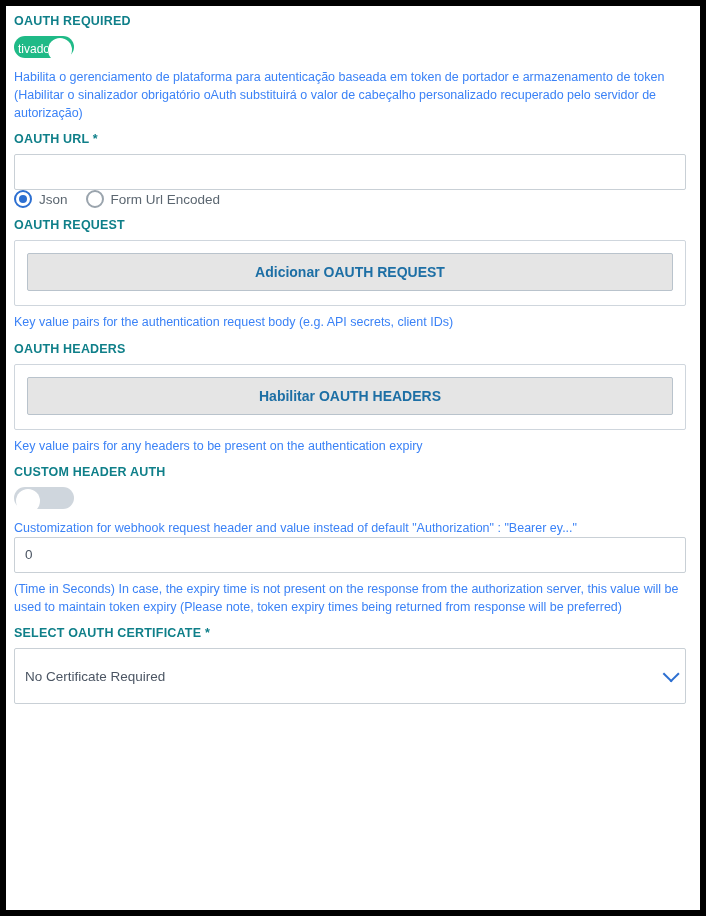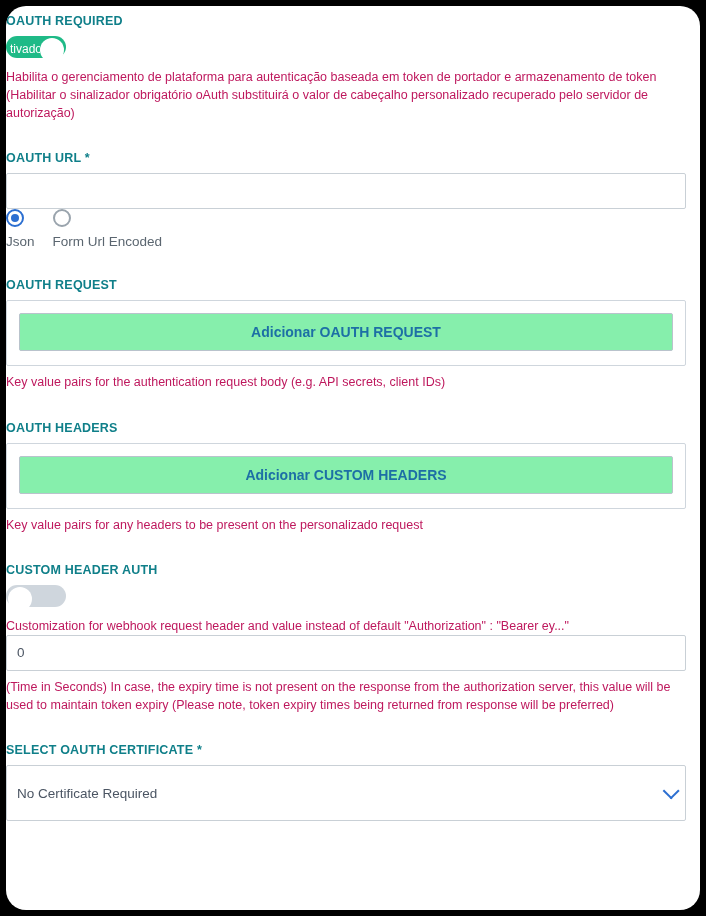--- a/index.html
+++ b/index.html
@@ -14,9 +14,8 @@
     background: #fff;
     width: 694px;
     height: 904px;
-    padding: 6px 14px 14px 0;
+    padding: 6px 14px 14px 8px;
     overflow: hidden;
-    border-radius: 20px;
   }
   .section-label {
     color: #0f7f89;

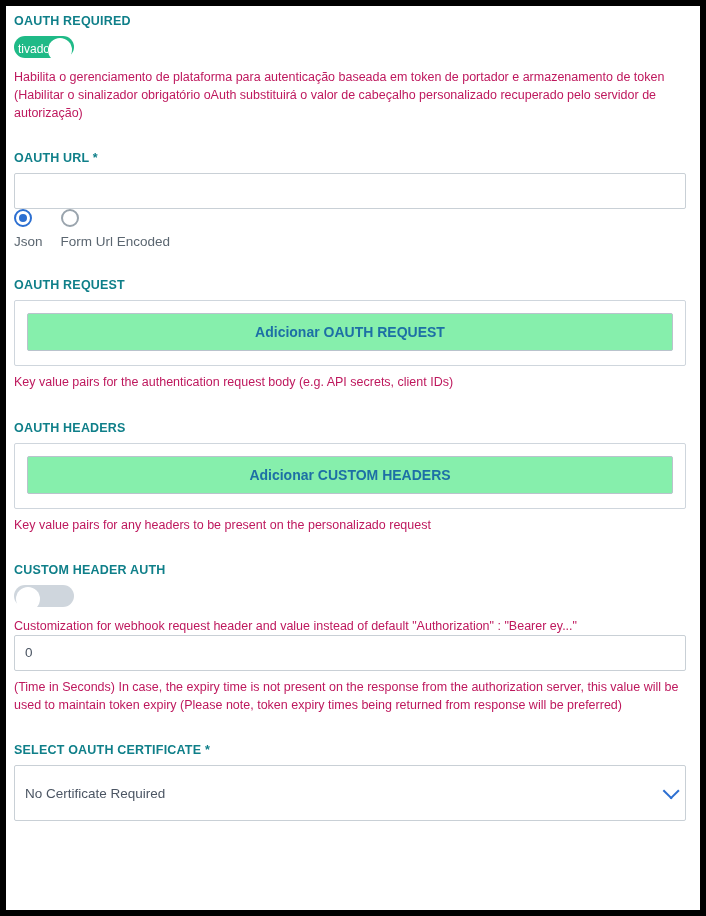--- a/index.html
+++ b/index.html
@@ -27,7 +27,7 @@
   }
   .section-label.first { margin-top: 2px; }
   .help {
-    color: #be185d;
+    color: #3b82f6;
     font-size: 12.5px;
     line-height: 1.45;
     margin-top: 7px;

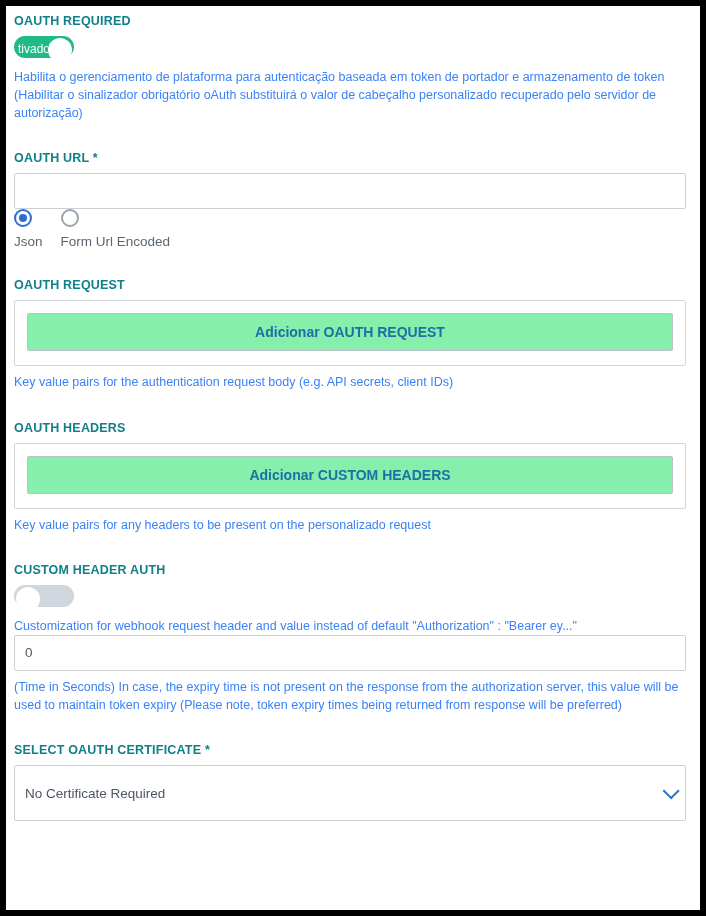--- a/index.html
+++ b/index.html
@@ -22,7 +22,7 @@
     font-weight: 600;
     font-size: 12.5px;
     letter-spacing: 0.2px;
-    margin-top: 29px;
+    margin-top: 10px;
     margin-bottom: 8px;
   }
   .section-label.first { margin-top: 2px; }

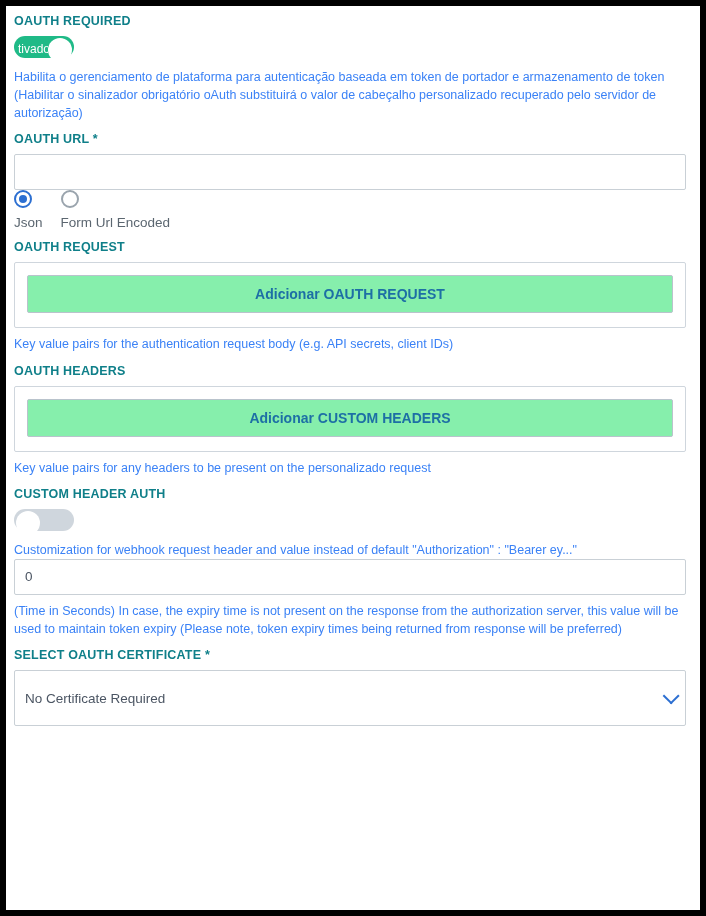--- a/index.html
+++ b/index.html
@@ -75,7 +75,7 @@
   }
   
   .radio-row { display: flex; gap: 18px; align-items: center; }
-  .radio-item { display: flex; align-items: flex-start; gap: 7px; cursor: pointer; flex-direction: column; }
+  .radio-item { display: flex; align-items: center; gap: 7px; cursor: pointer; }
   .radio-outer {
     width: 18px; height: 18px; border-radius: 50%;
     border: 2px solid #9aa4ad; display: flex; align-items: center; justify-content: center;

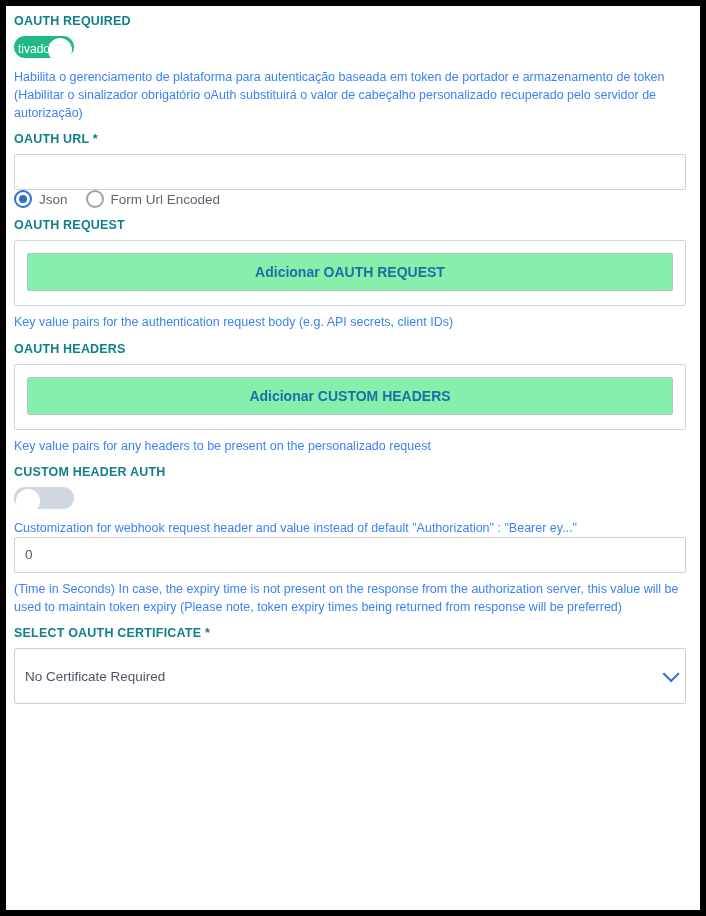--- a/index.html
+++ b/index.html
@@ -90,7 +90,7 @@
     margin: 10px 12px 14px 12px;
     height: 38px;
     border: 1px solid #b9c3cc;
-    background: #86efac;
+    background: #e5e5e5;
     color: #1d6fa5;
     font-weight: 600;
     font-size: 14px;

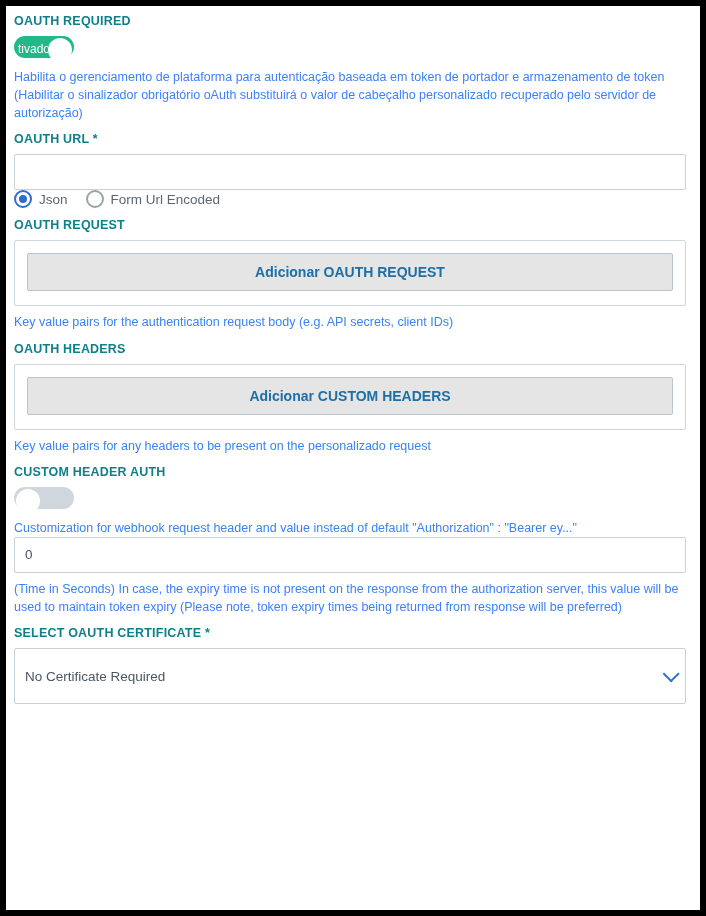--- a/index.html
+++ b/index.html
@@ -161,7 +161,7 @@
   
   <div class="section-label">OAUTH HEADERS</div>
   <div class="kv-box">
-    <button class="add-btn">Adicionar CUSTOM HEADERS</button>
+    <button class="add-btn">Habilitar OAUTH HEADERS</button>
   </div>
   <div class="help">Key value pairs for any headers to be present on the personalizado request</div>
 

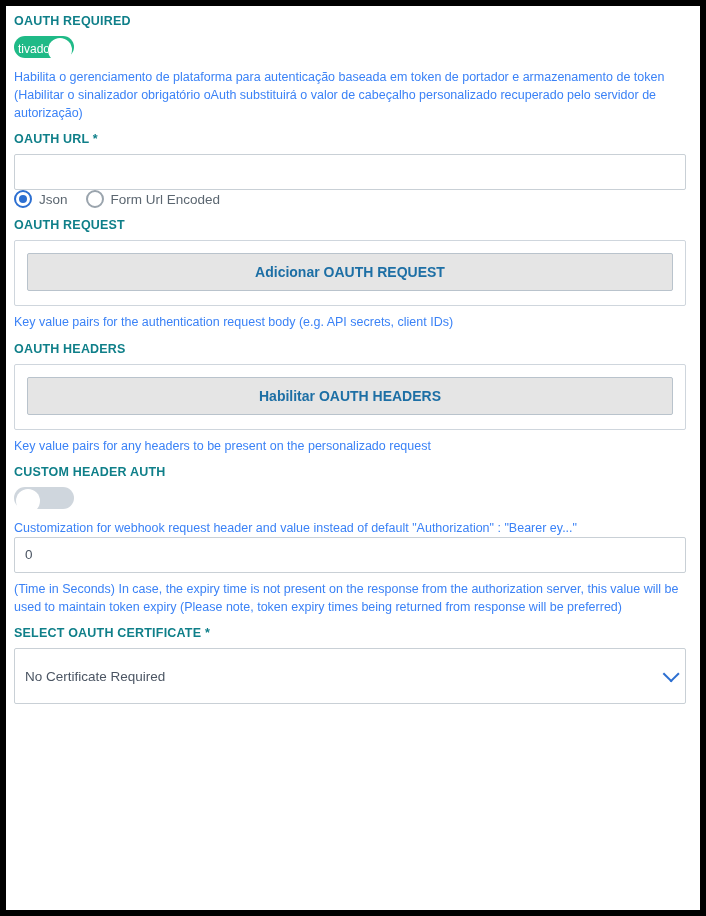--- a/index.html
+++ b/index.html
@@ -163,7 +163,7 @@
   <div class="kv-box">
     <button class="add-btn">Habilitar OAUTH HEADERS</button>
   </div>
-  <div class="help">Key value pairs for any headers to be present on the personalizado request</div>
+  <div class="help">Key value pairs for any headers to be present on the authentication expiry</div>
 
   
   <div class="section-label">CUSTOM HEADER AUTH</div>

